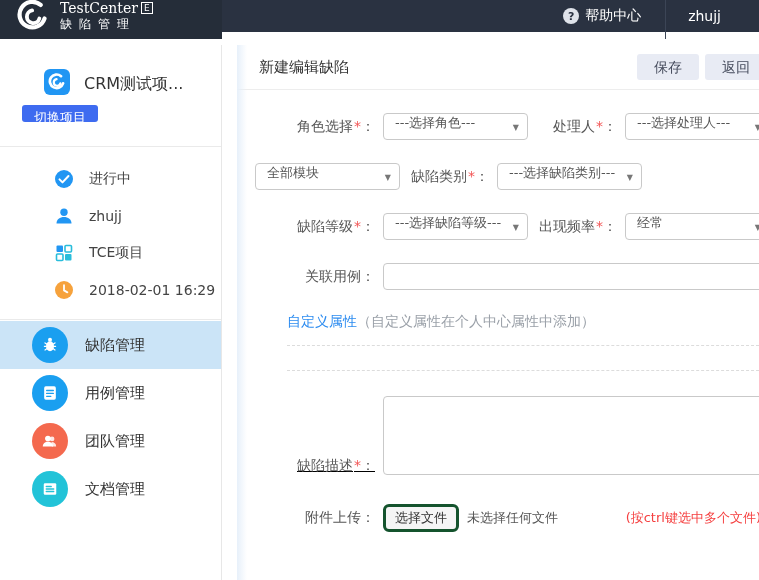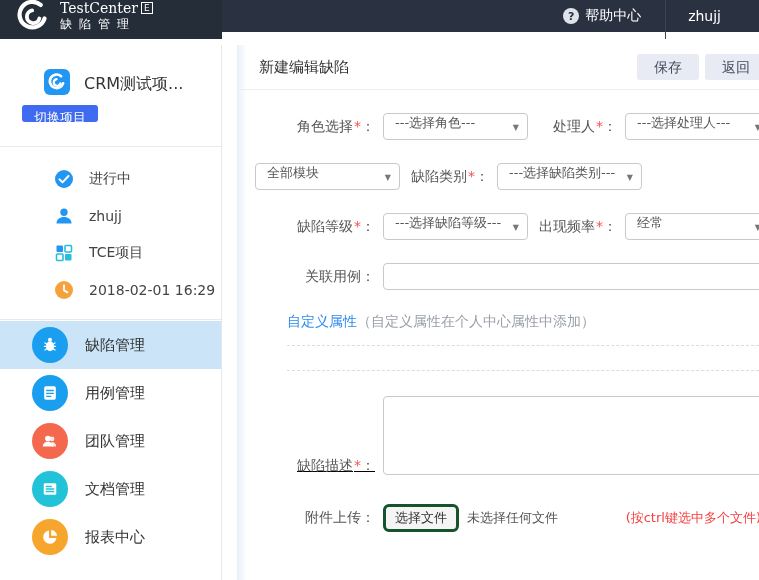--- a/index.html
+++ b/index.html
@@ -221,15 +221,6 @@
       <span class="menu-label">文档管理</span>
     </div>
 
-    <div class="menu-item">
-      <span class="menu-icon" style="background:#f7a62d">
-        <svg width="20" height="20" viewBox="0 0 24 24">
-          <path d="M10.8 4.2 A 8 8 0 1 0 19.8 13.2 L10.8 13.2 Z" fill="#fff"></path>
-          <path d="M13.4 3.6 a 8 8 0 0 1 7 7 l-7 0 z" fill="#fff"></path>
-        </svg>
-      </span>
-      <span class="menu-label">报表中心</span>
-    </div>
 
   </div>
 </div>

